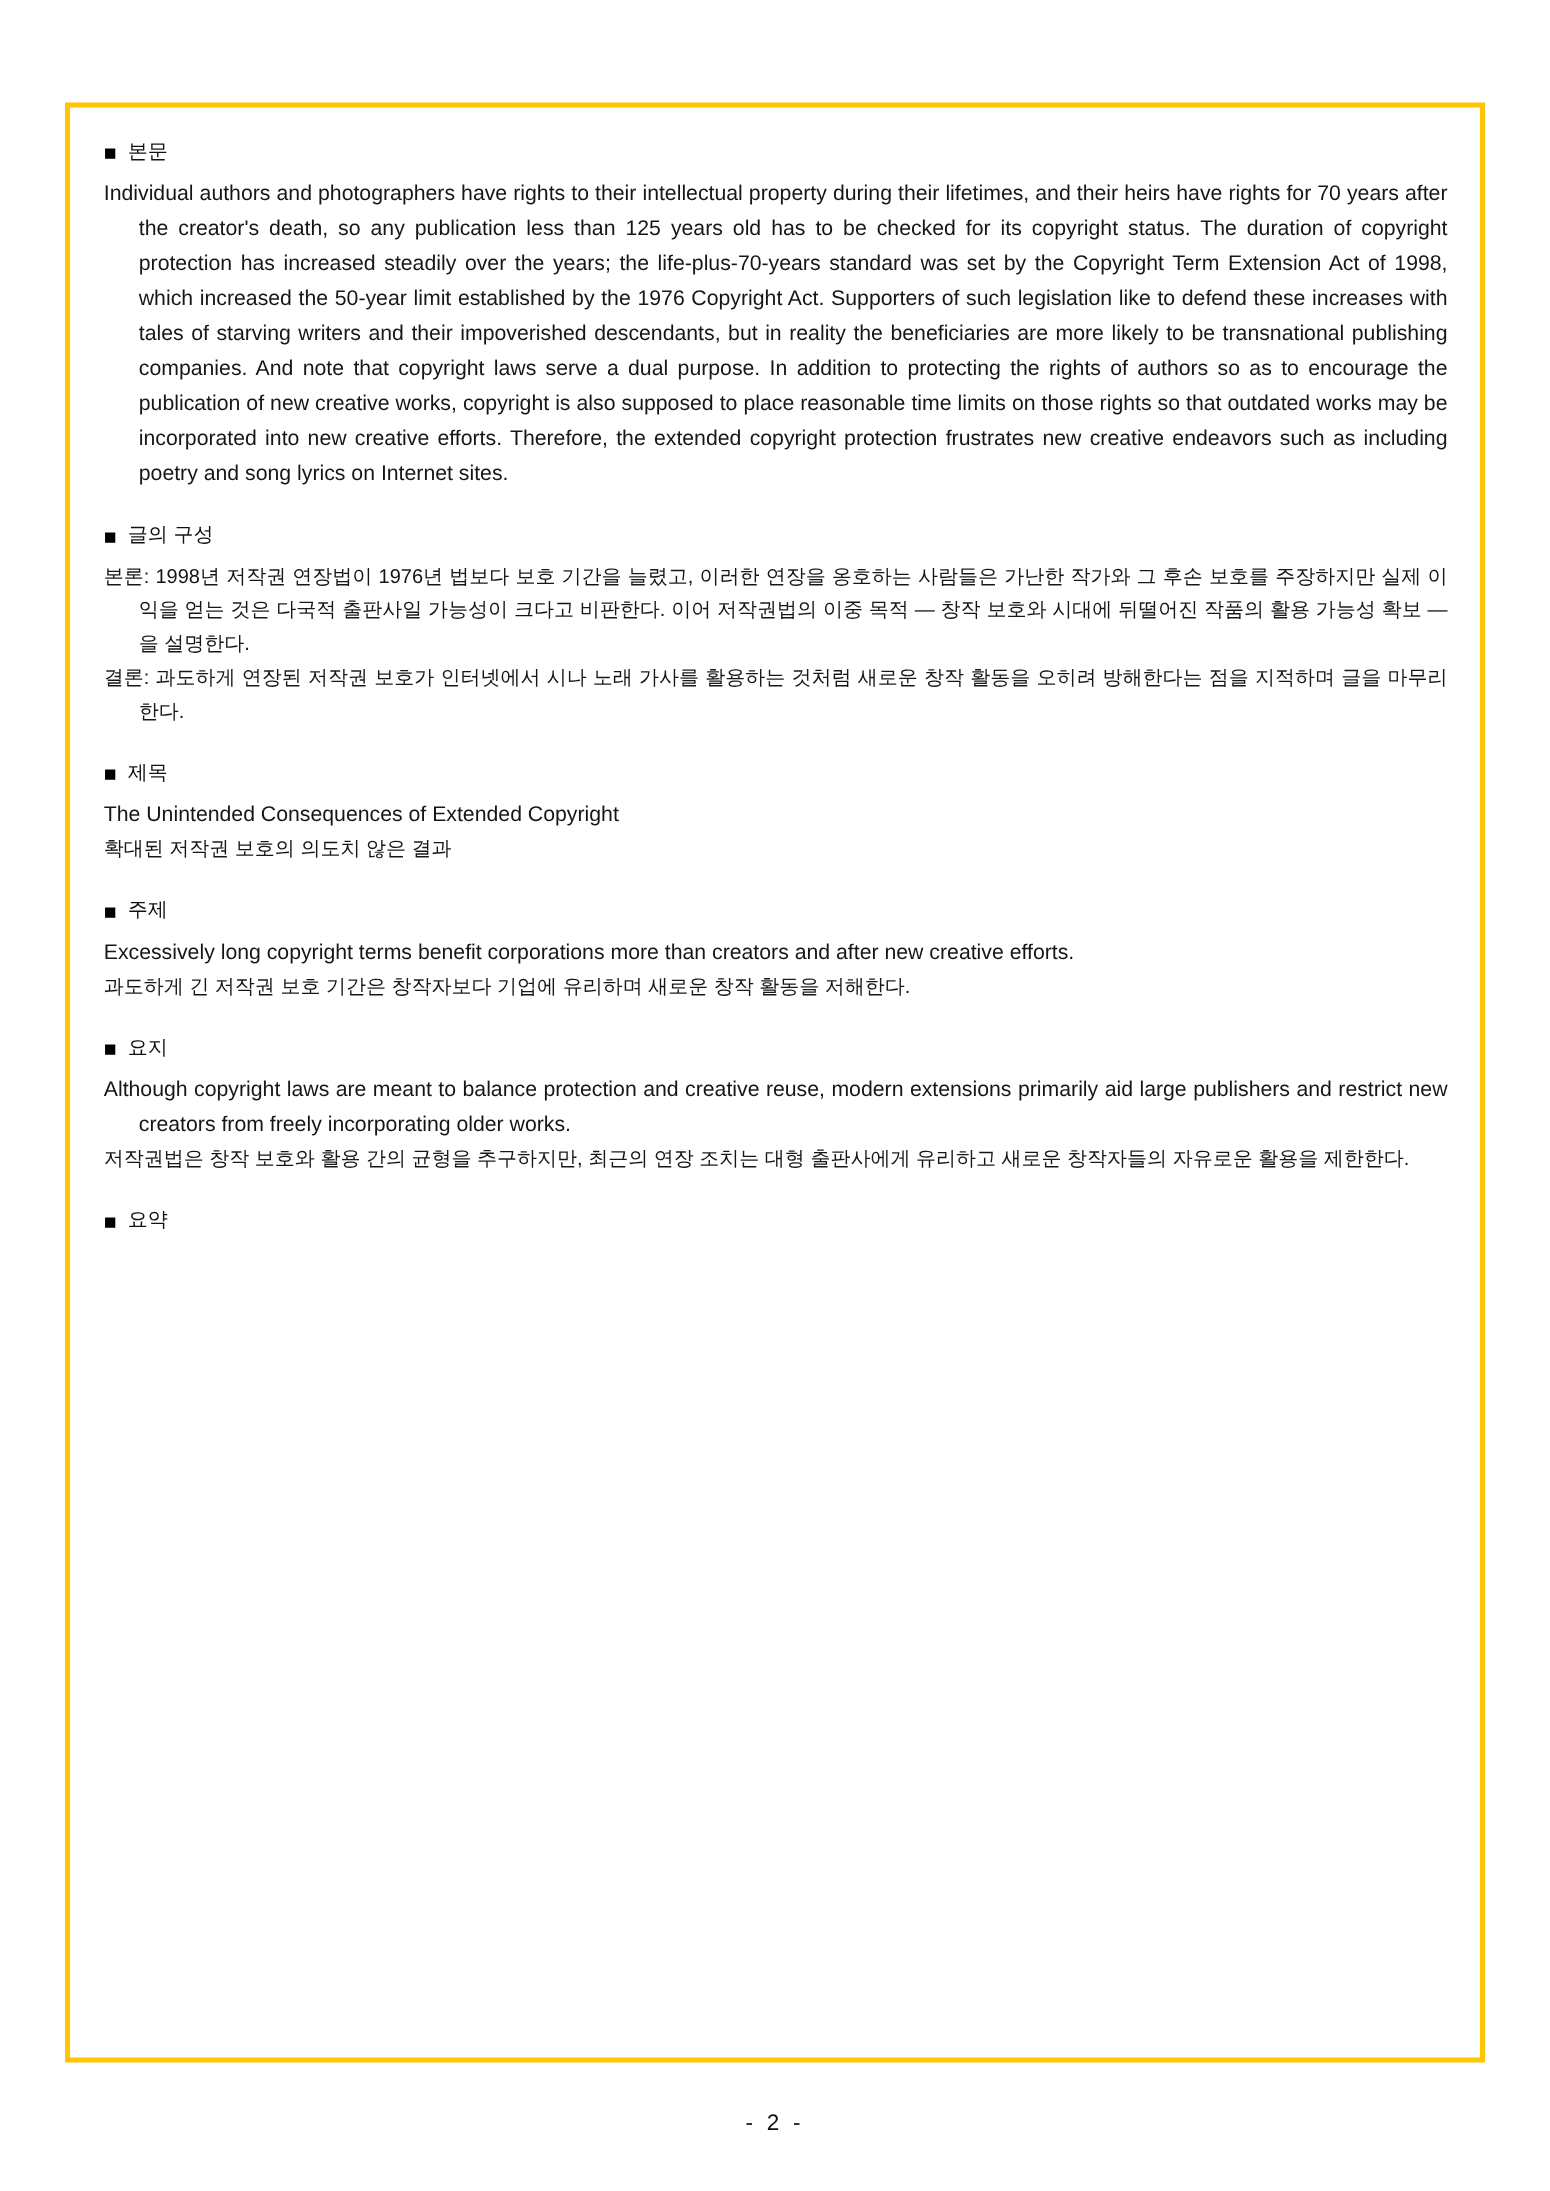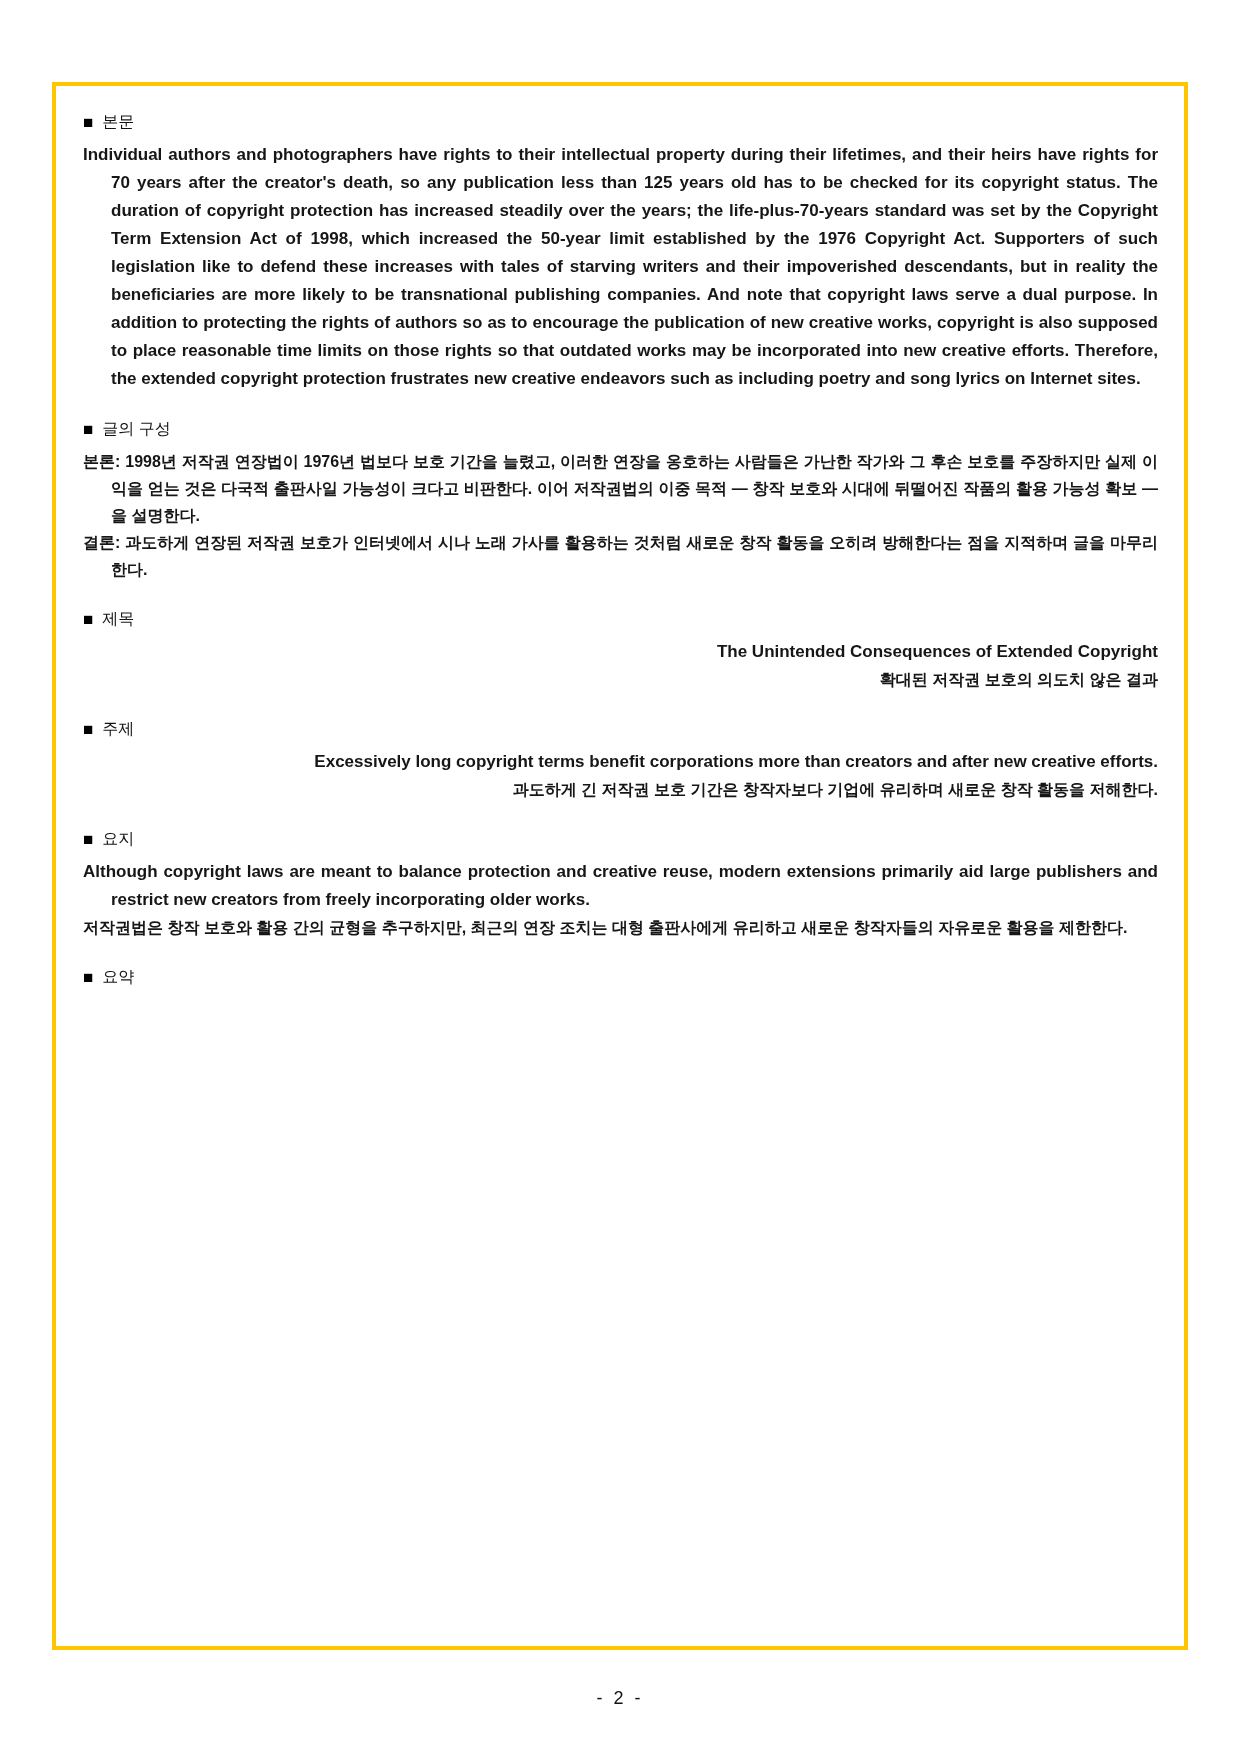--- a/index.html
+++ b/index.html
@@ -54,7 +54,6 @@
     text-align: justify;
     padding-left: 28px;
     text-indent: -28px;
-    font-weight: bold;
   }
   .line { text-align: right; font-weight: bold; }
   .pageno {

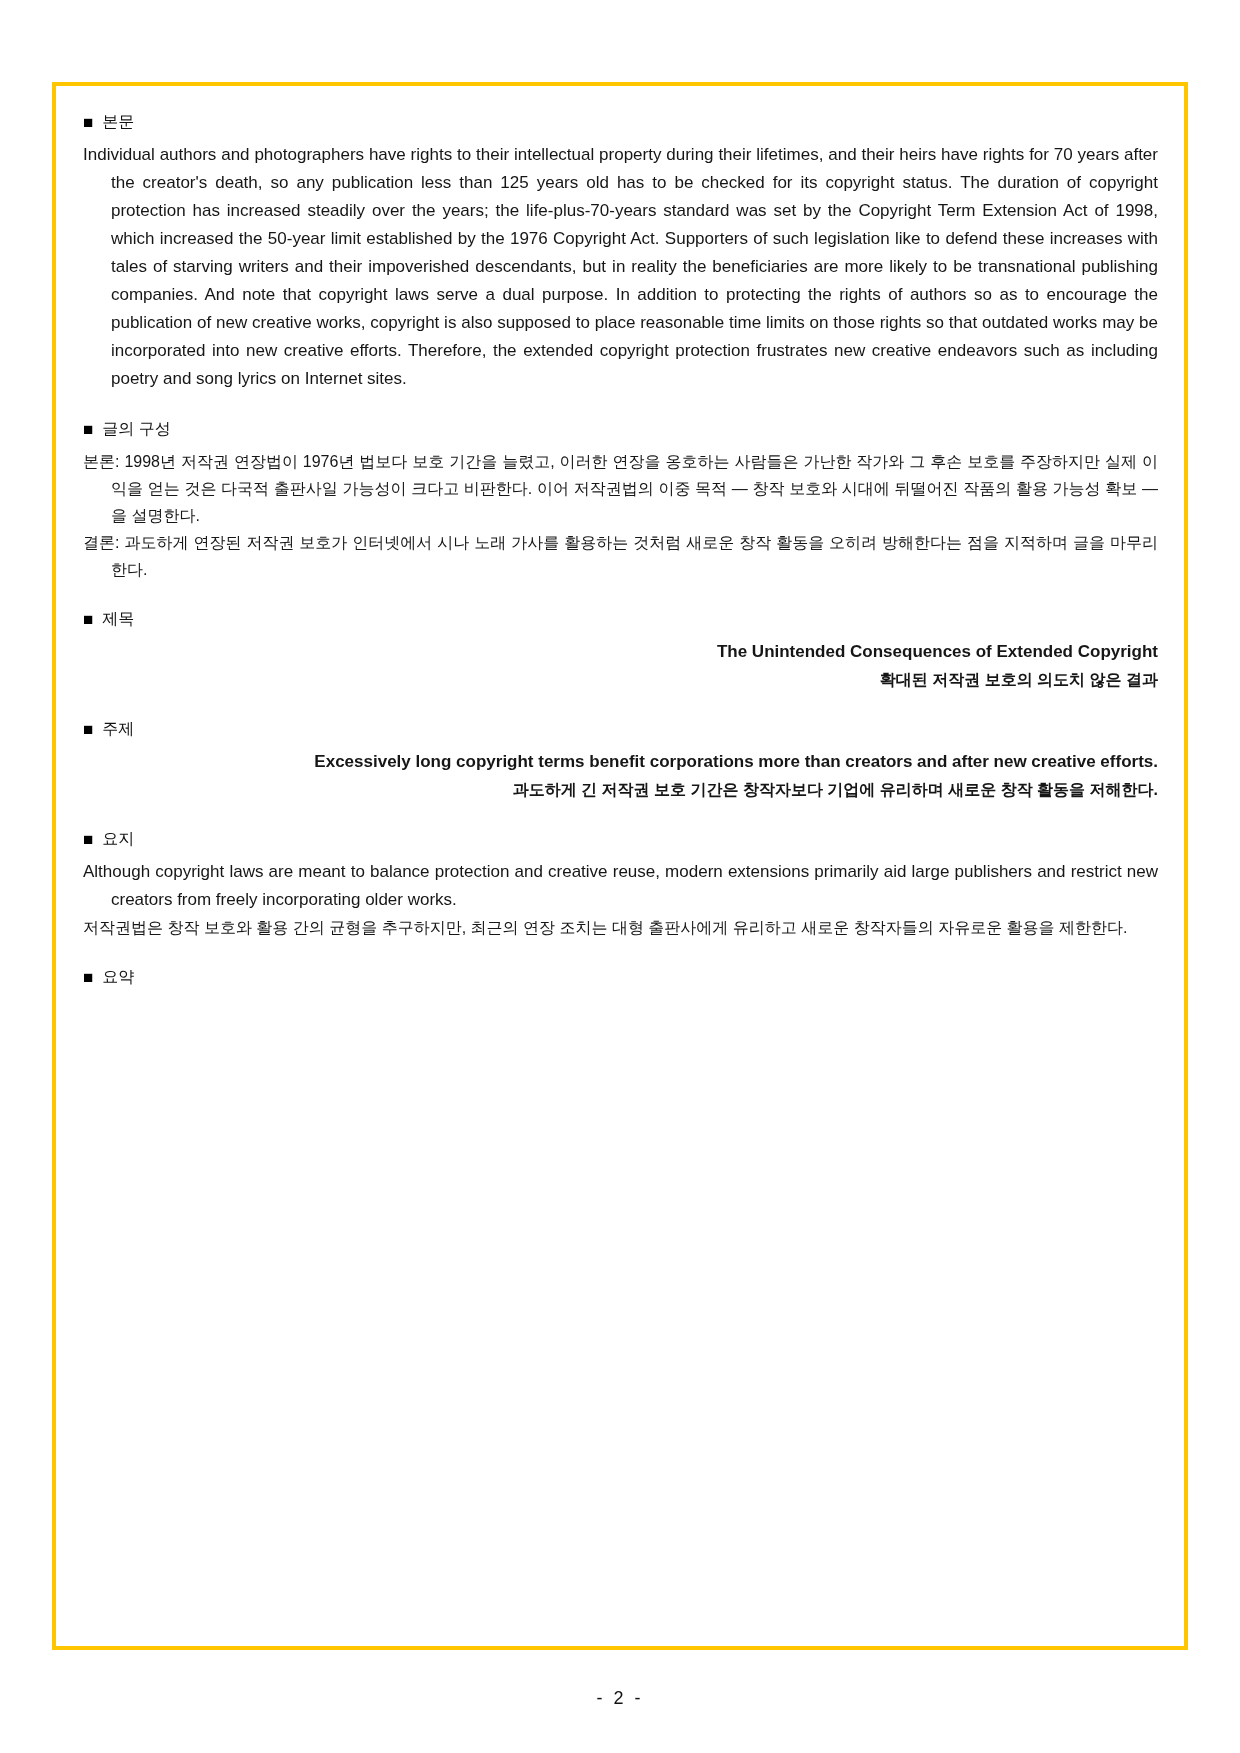--- a/index.html
+++ b/index.html
@@ -55,7 +55,7 @@
     padding-left: 28px;
     text-indent: -28px;
   }
-  .line { text-align: right; font-weight: bold; }
+  .line { text-align: left; }
   .pageno {
     position: absolute;
     left: 0;

